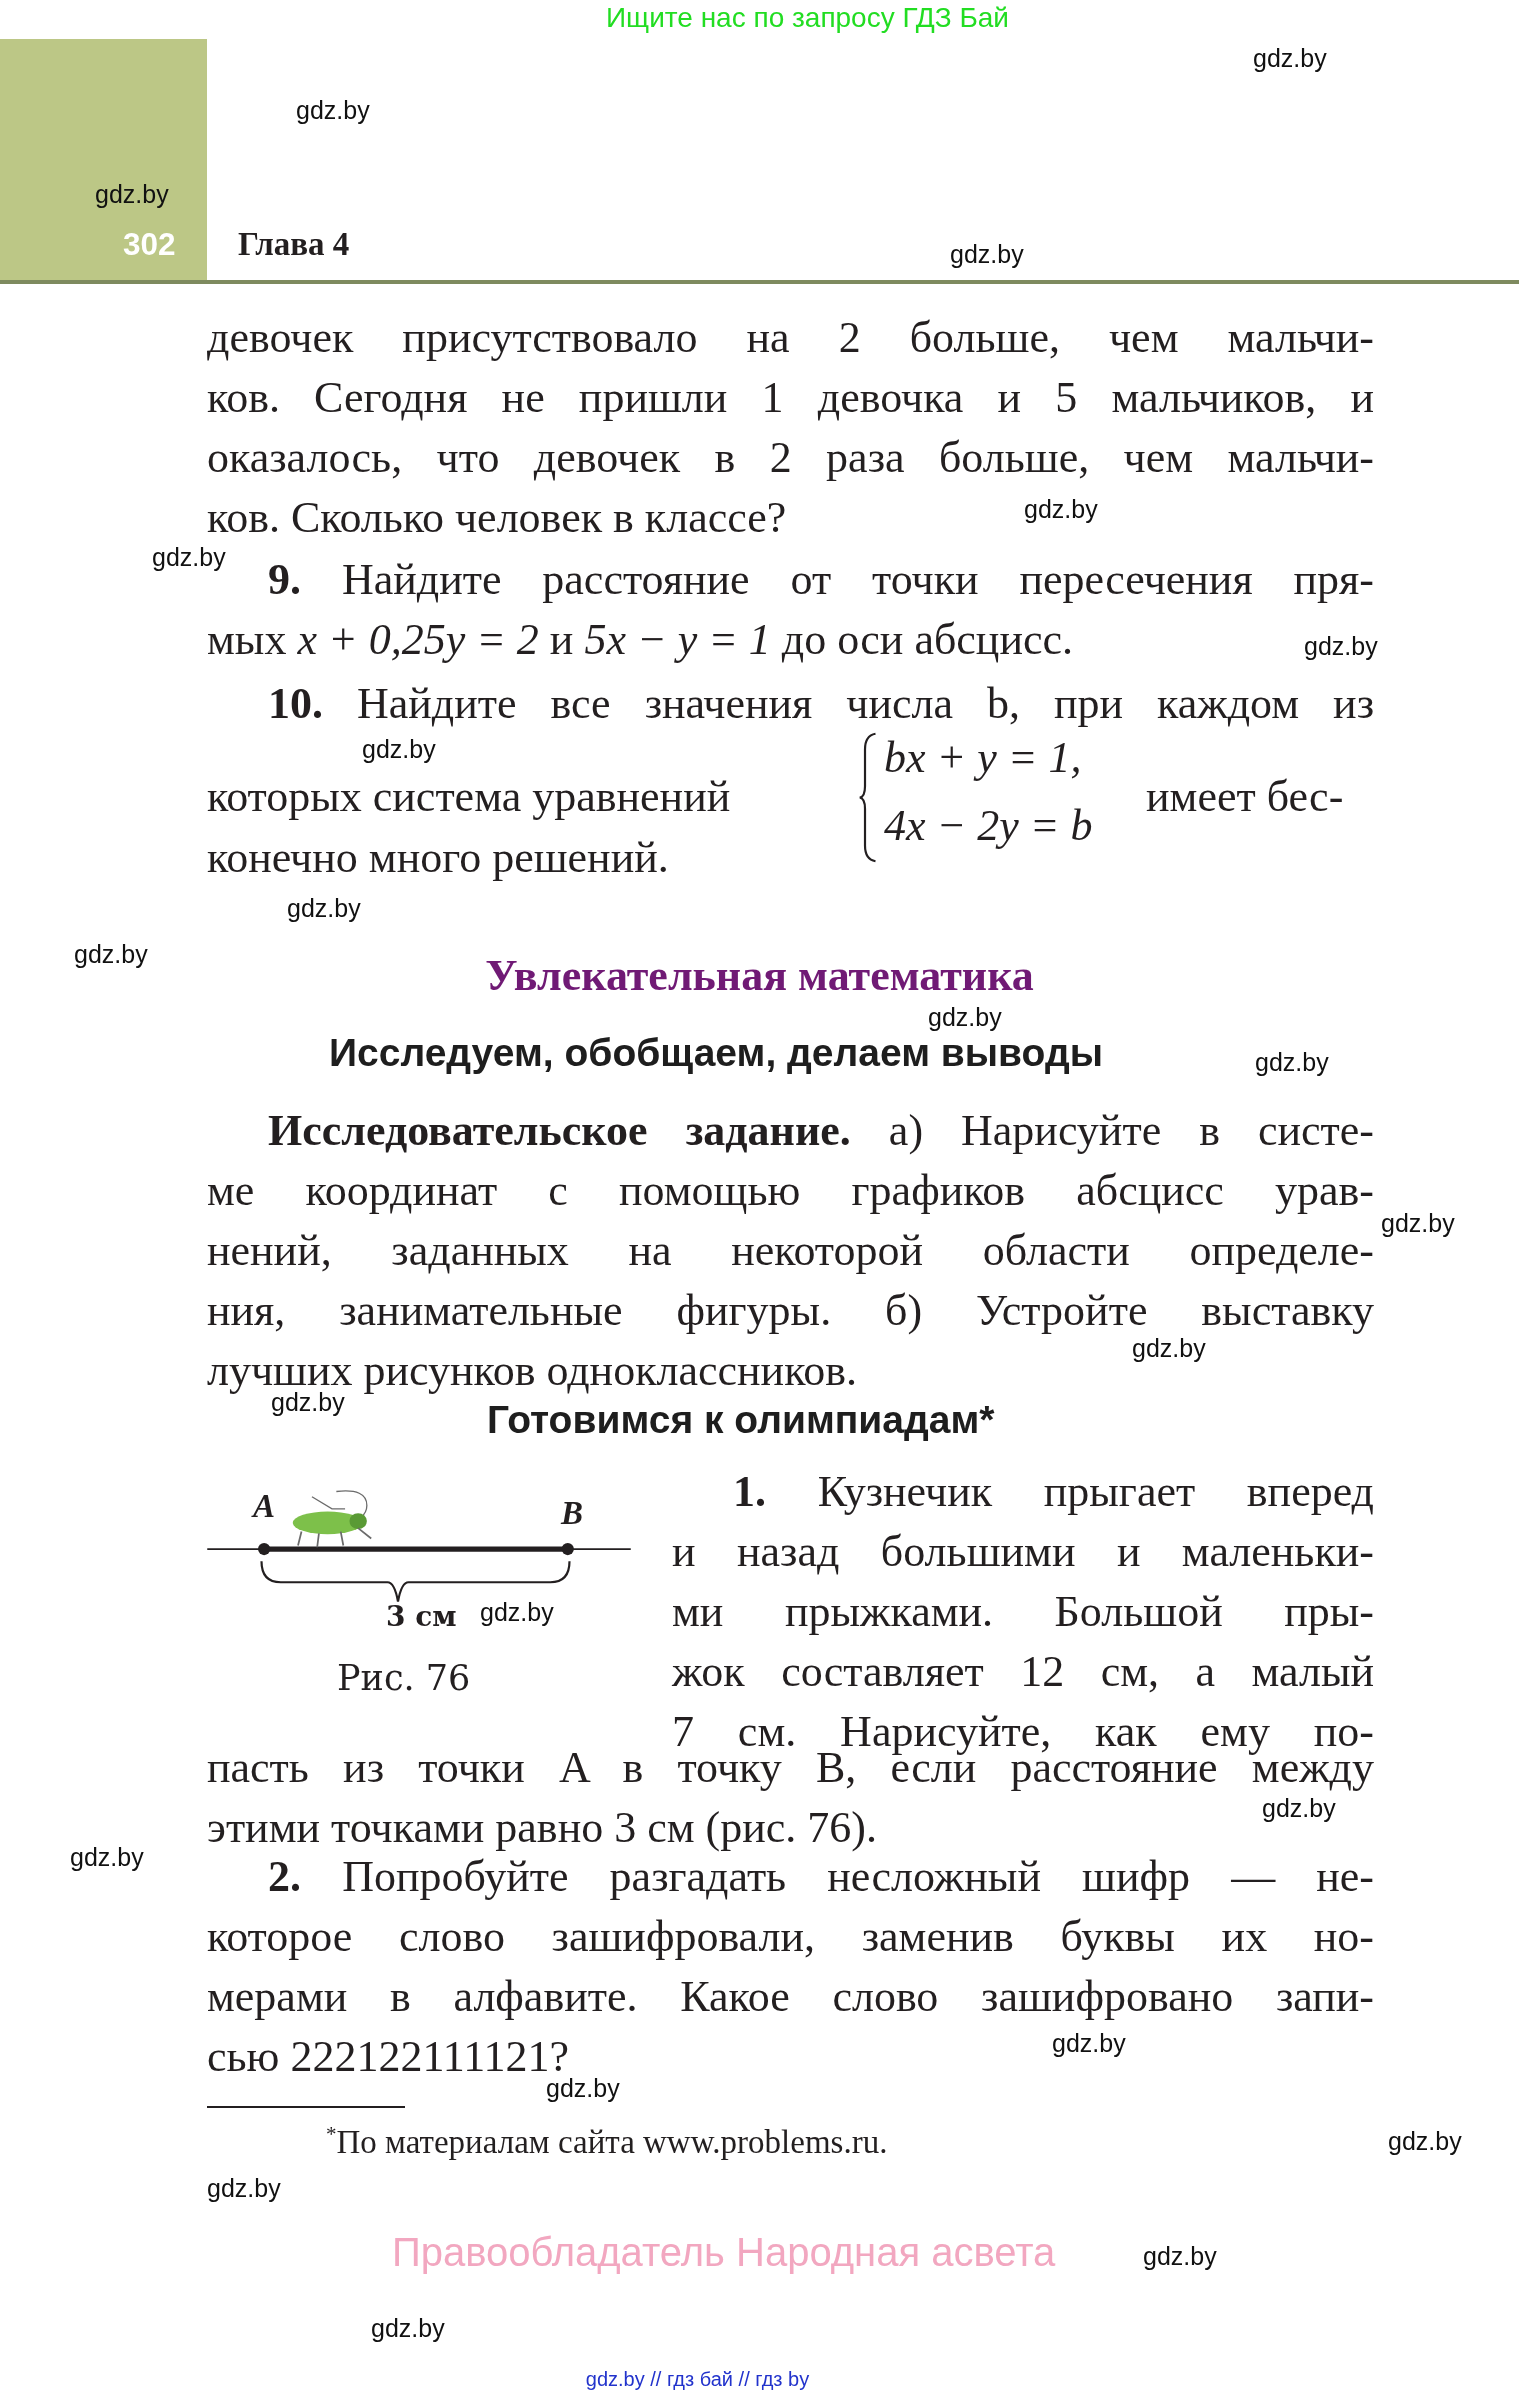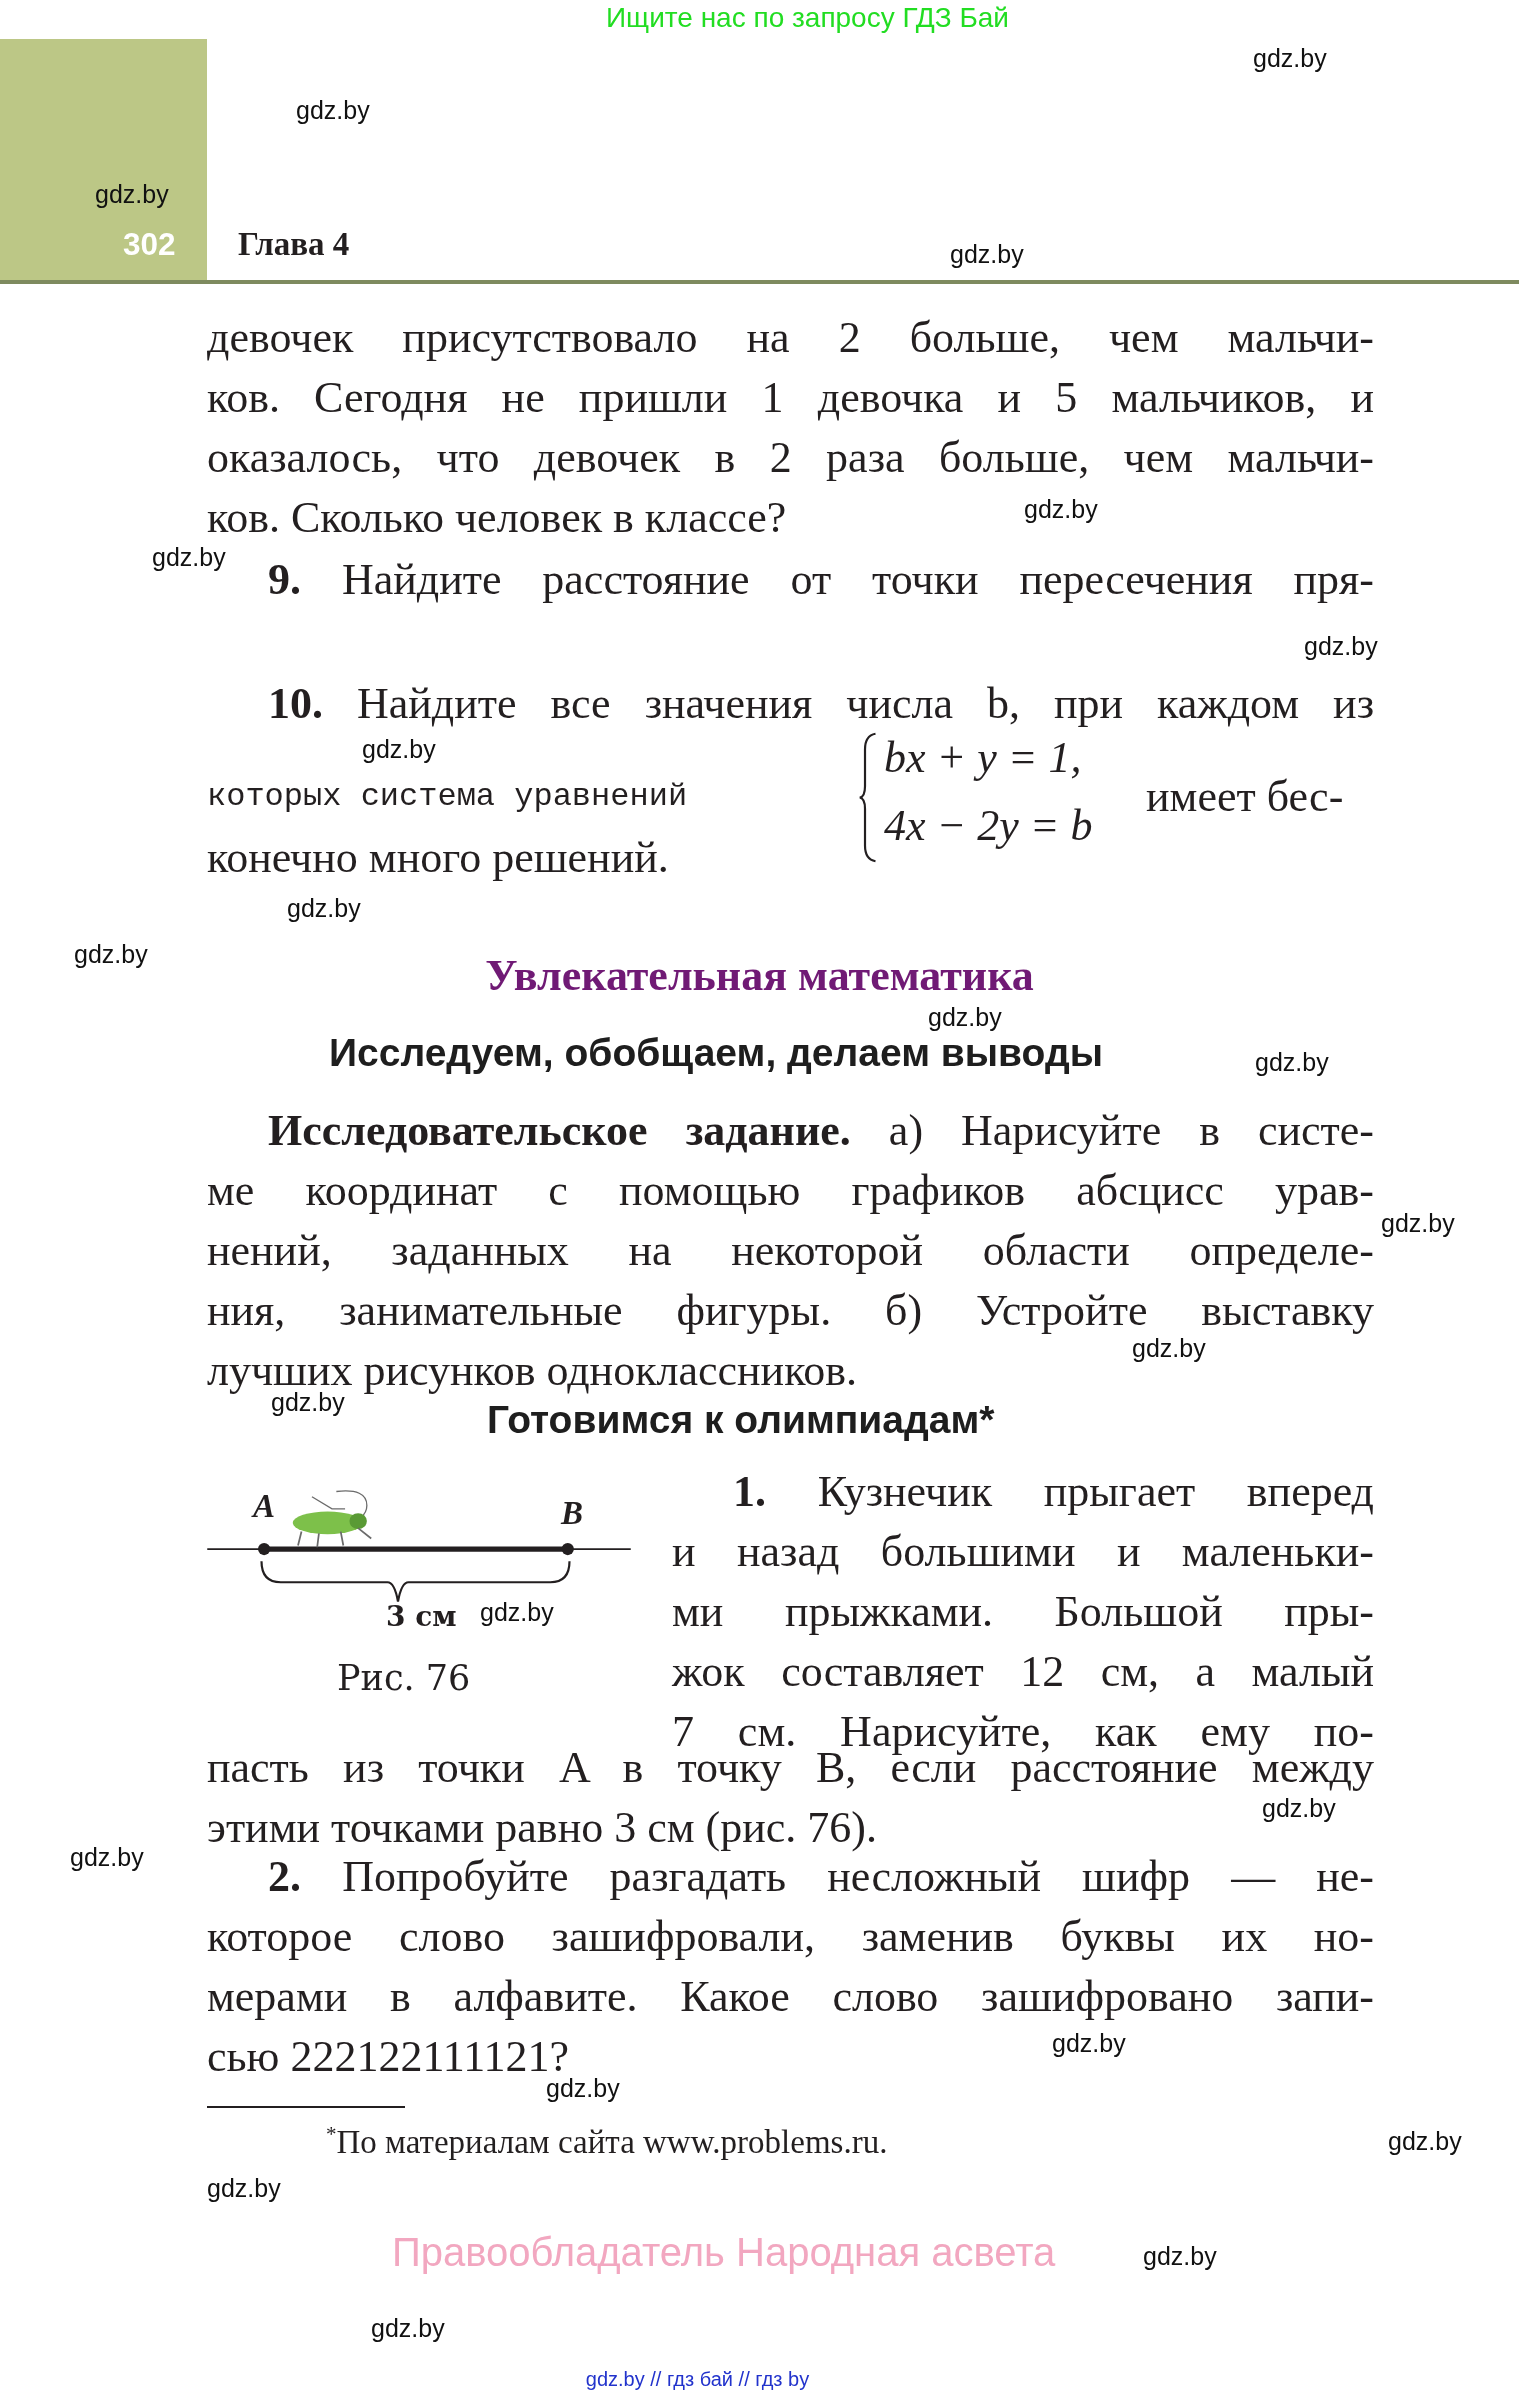--- a/index.html
+++ b/index.html
@@ -47,6 +47,7 @@
 
 <div class="para" style="top:550px;">
   <span class="line" style="padding-left:61px;box-sizing:border-box;"><span class="num">9.</span> <span>Найдите расстояние от точки пересечения пря-</span></span>
+  <span class="line last"><span>мых </span><span class="math">x + 0,25y = 2</span><span> и </span><span class="math">5x − y = 1</span><span> до оси абсцисс.</span></span>
 </div>
 
 <div class="para" style="top:674px;">

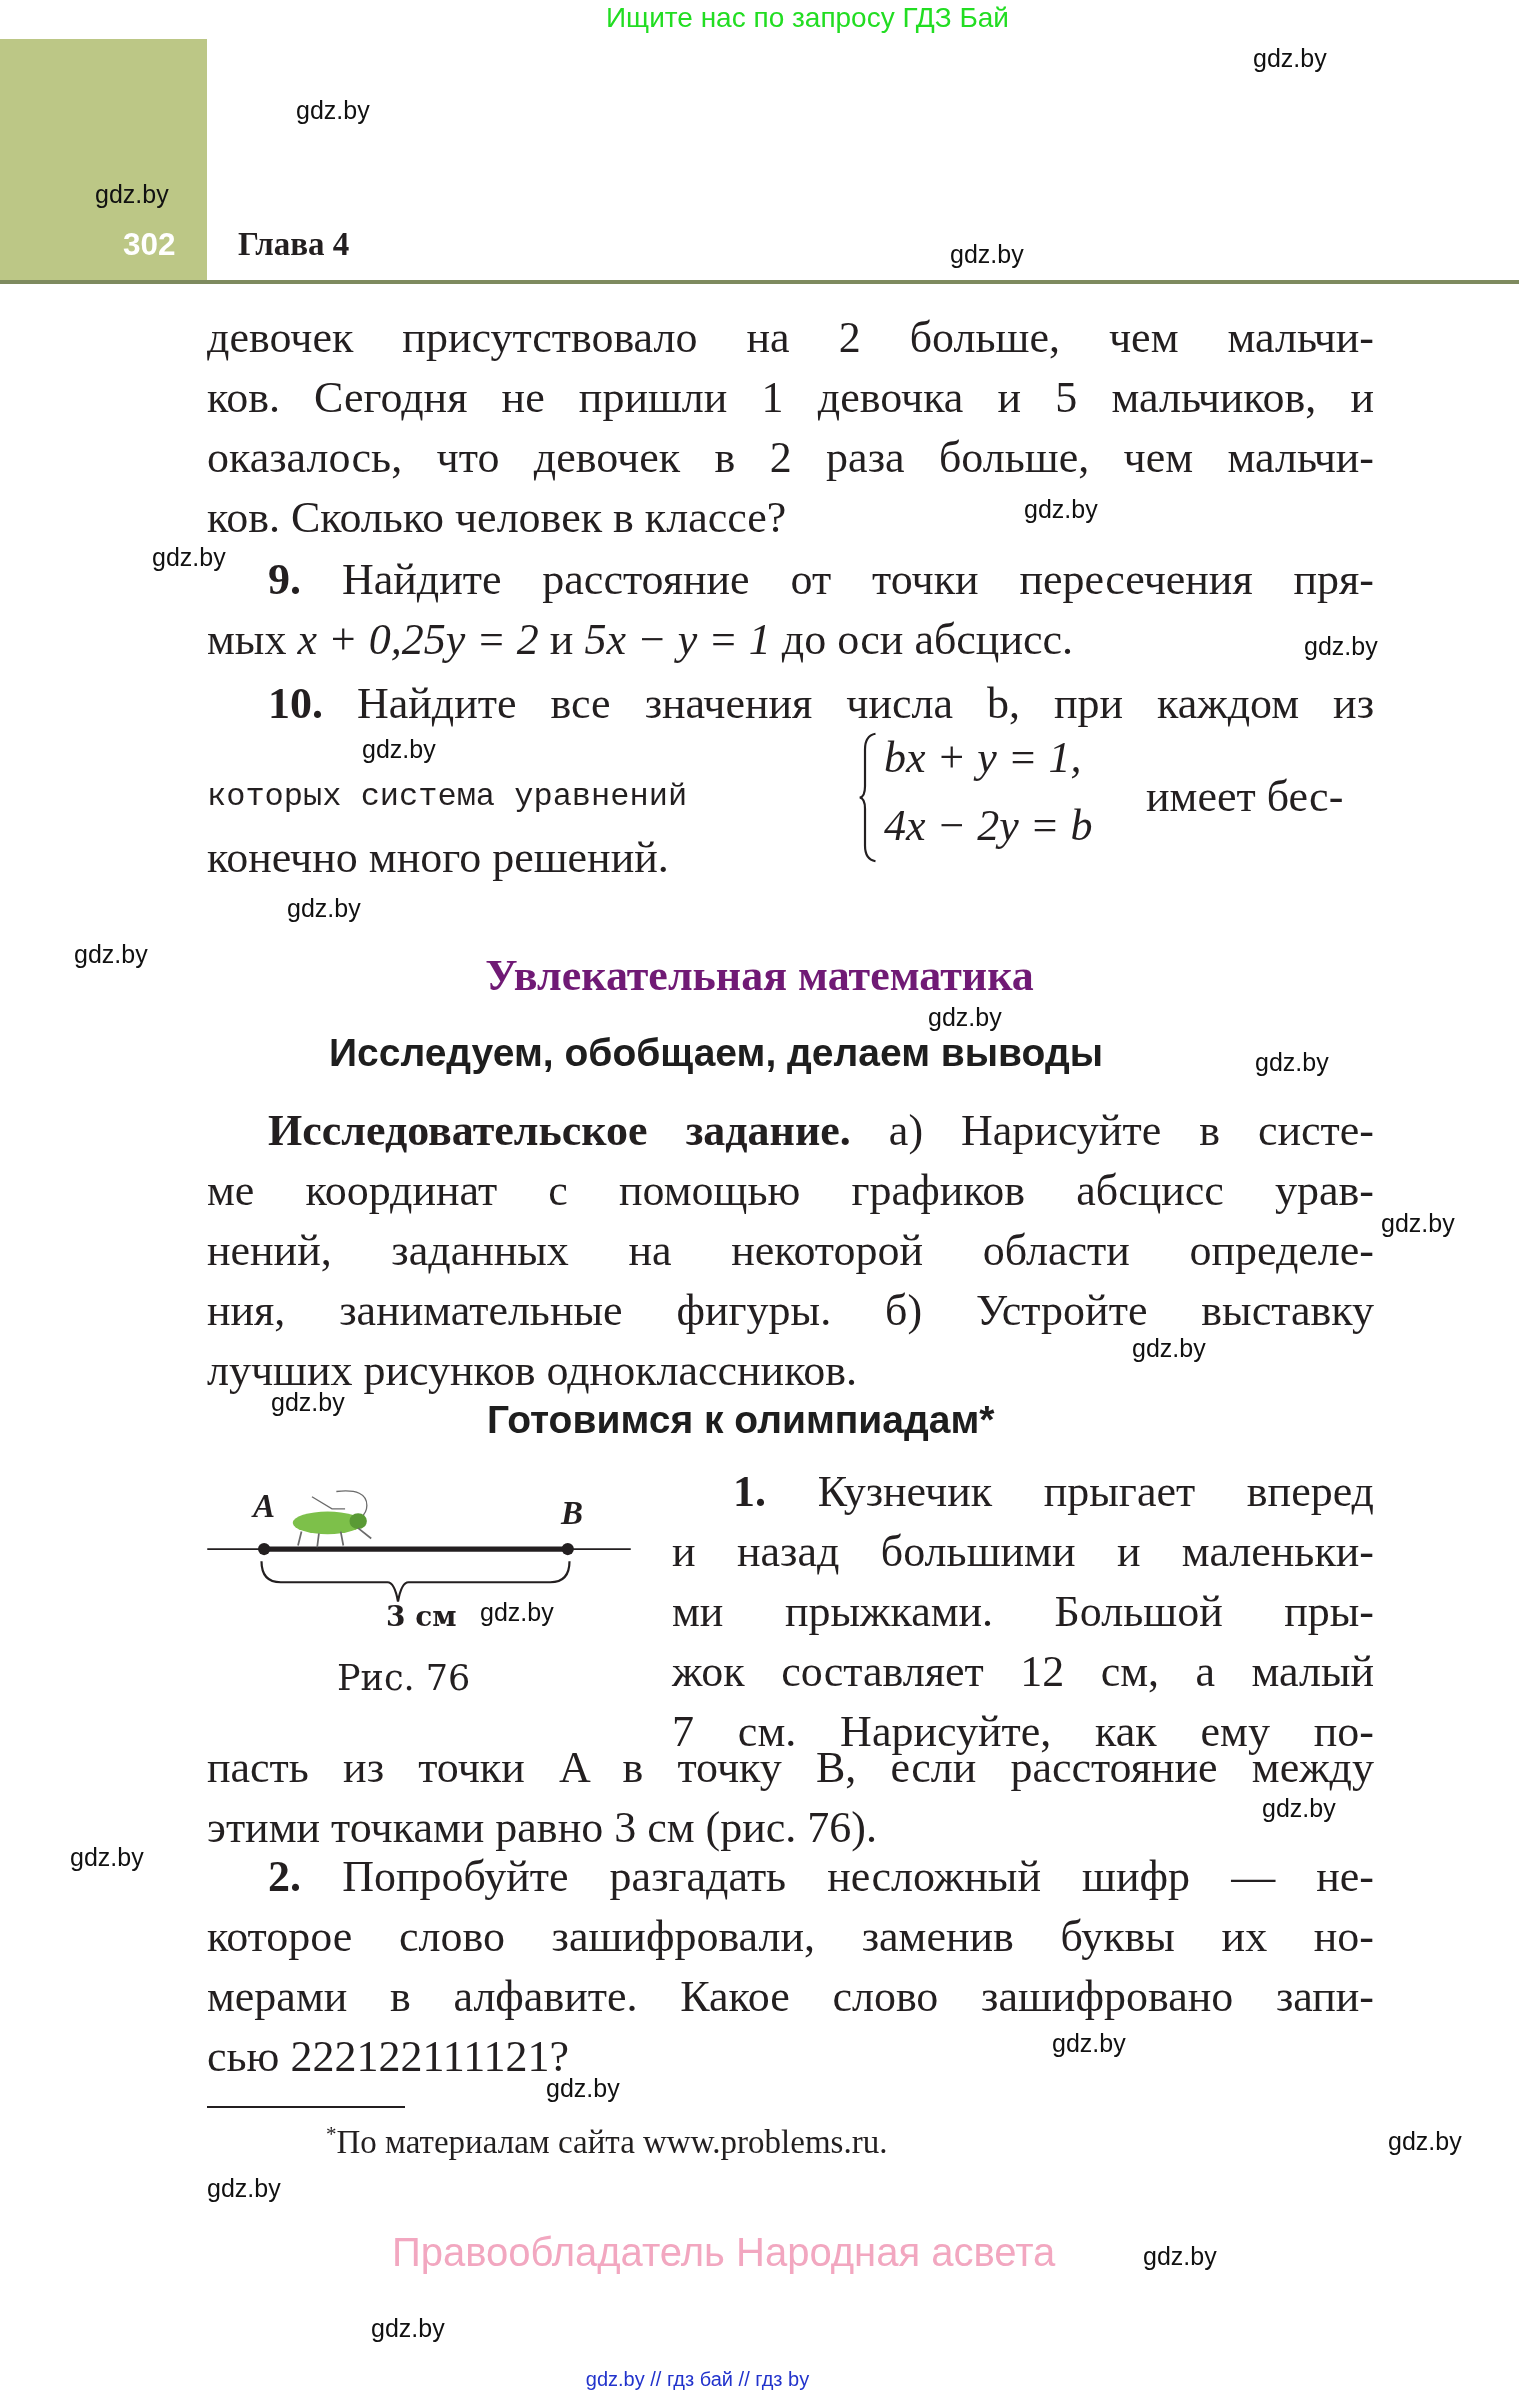--- a/index.html
+++ b/index.html
@@ -53,7 +53,7 @@
 <div class="para" style="top:674px;">
   <span class="line" style="padding-left:61px;box-sizing:border-box;"><span class="num">10.</span> <span>Найдите все значения числа b, при каждом из</span></span>
 </div>
-<div class="abs" style="left:207px;top:767px;font-family:Liberation Mono, monospace;font-size:32px;line-height:60px;">которых система уравнений</div>
+<div class="abs" style="left:207px;top:767px;font-family:Liberation Serif, serif;font-size:44px;line-height:60px;">которых система уравнений</div>
 <div class="abs" style="left:1146px;top:767px;font-family:'Liberation Serif',serif;font-size:44px;line-height:60px;">имеет бес-</div>
 <div class="abs" style="left:207px;top:828px;font-family:'Liberation Serif',serif;font-size:44px;line-height:60px;">конечно много решений.</div>
 <div class="system">

